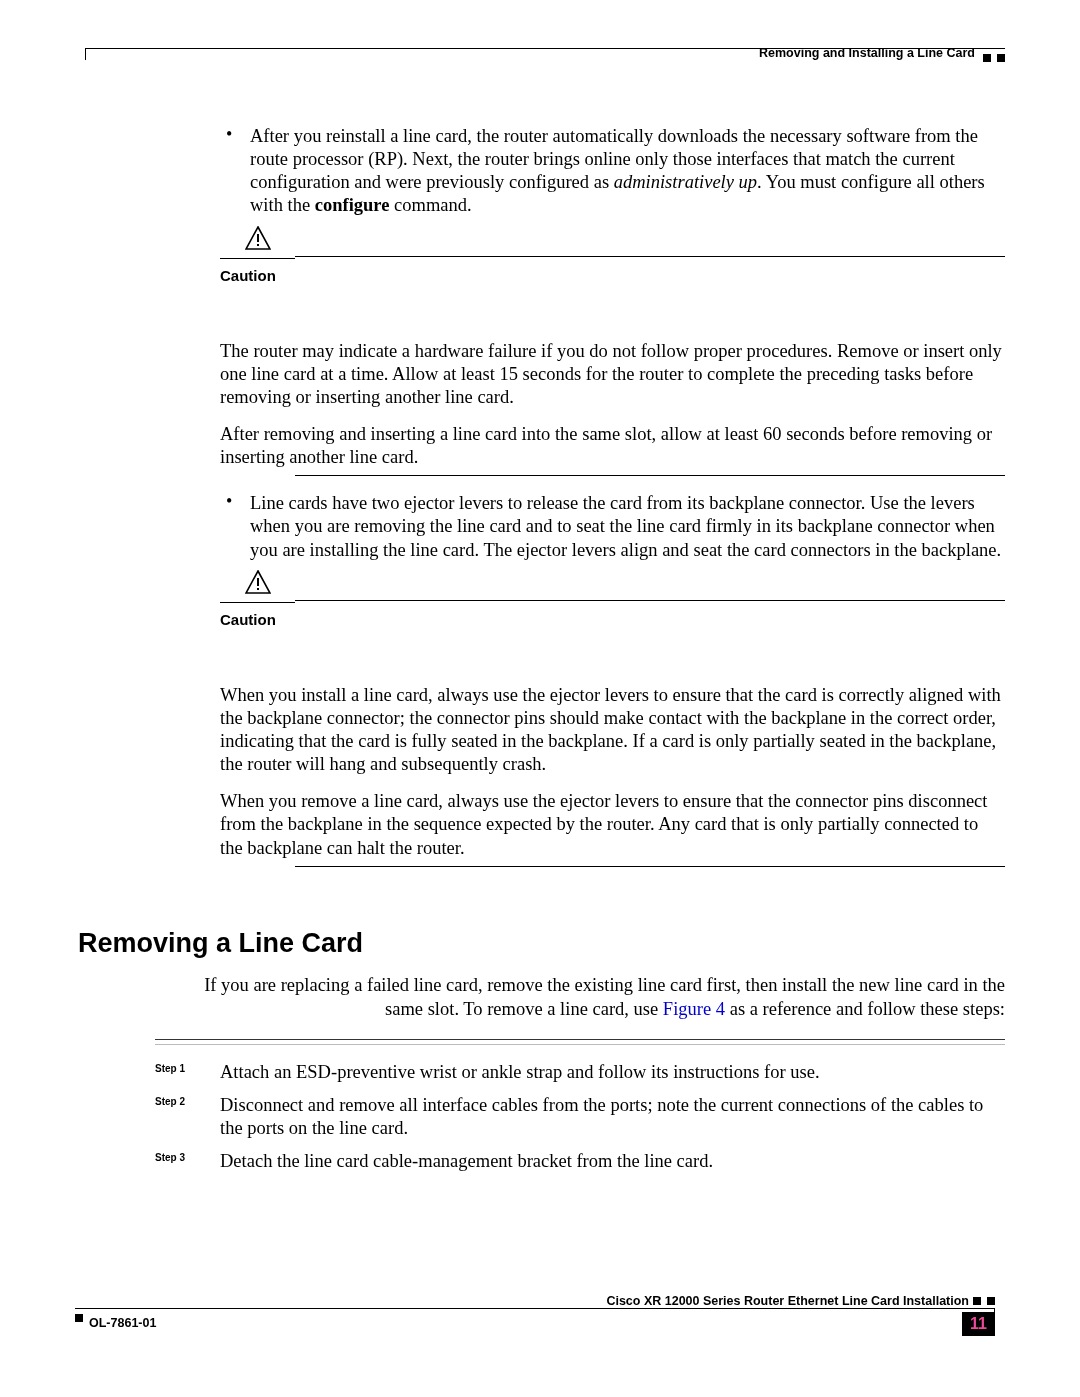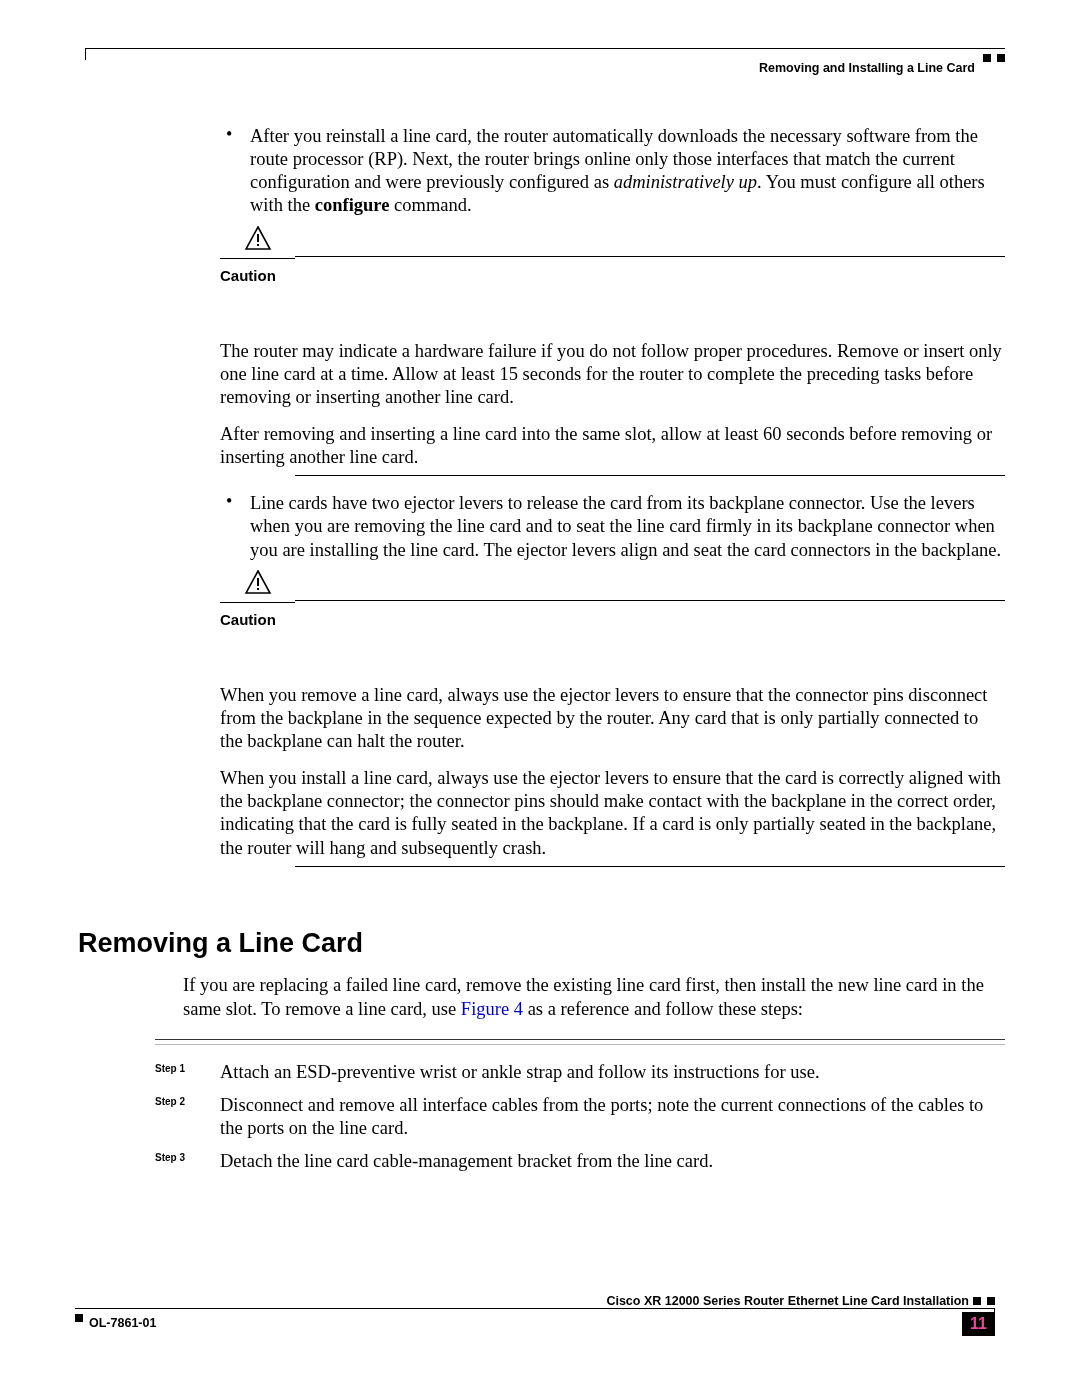--- a/index.html
+++ b/index.html
@@ -52,7 +52,7 @@
   .header-title {
     position: absolute;
     right: 30px;
-    top: 21px;
+    top: 6px;
     font-family: Arial, Helvetica, sans-serif;
     font-weight: bold;
     font-size: 12.5px;

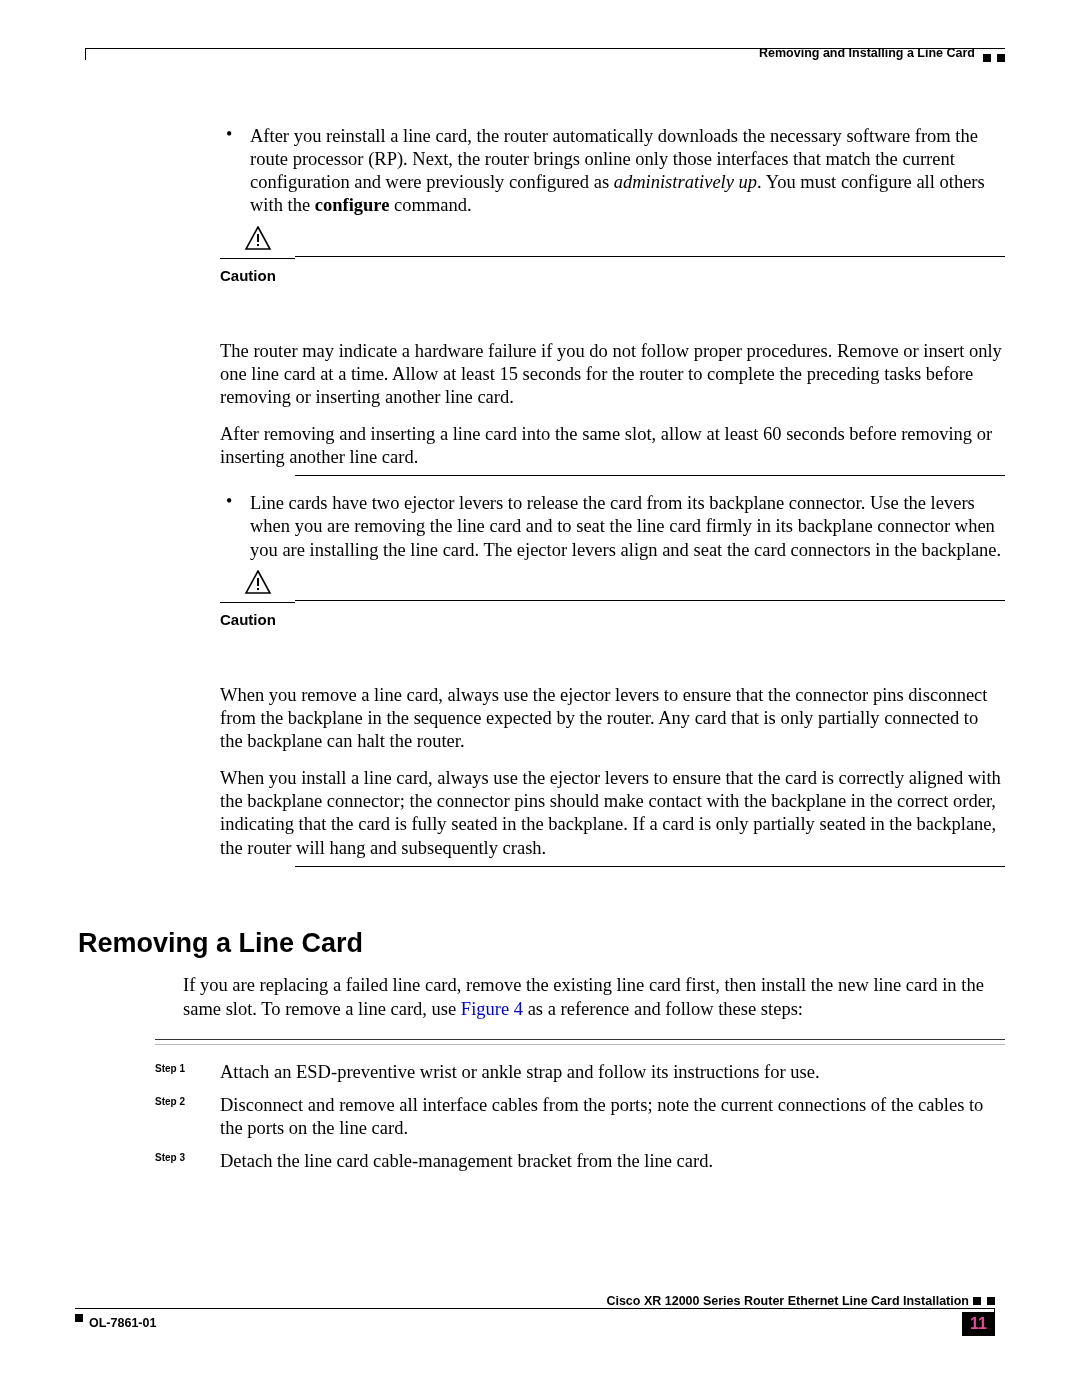--- a/index.html
+++ b/index.html
@@ -305,8 +305,8 @@
       <div class="caution-body">
         <div class="caution-label">Caution</div>
         <div class="caution-text">
+          <p>When you install a line card, always use the ejector levers to ensure that the card is correctly aligned with the backplane connector; the connector pins should make contact with the backplane in the correct order, indicating that the card is fully seated in the backplane. If a card is only partially seated in the backplane, the router will hang and subsequently crash.</p>
           <p>When you remove a line card, always use the ejector levers to ensure that the connector pins disconnect from the backplane in the sequence expected by the router. Any card that is only partially connected to the backplane can halt the router.</p>
-          <p>When you install a line card, always use the ejector levers to ensure that the card is correctly aligned with the backplane connector; the connector pins should make contact with the backplane in the correct order, indicating that the card is fully seated in the backplane. If a card is only partially seated in the backplane, the router will hang and subsequently crash.</p>
         </div>
       </div>
       <div class="caution-end-rule"></div>

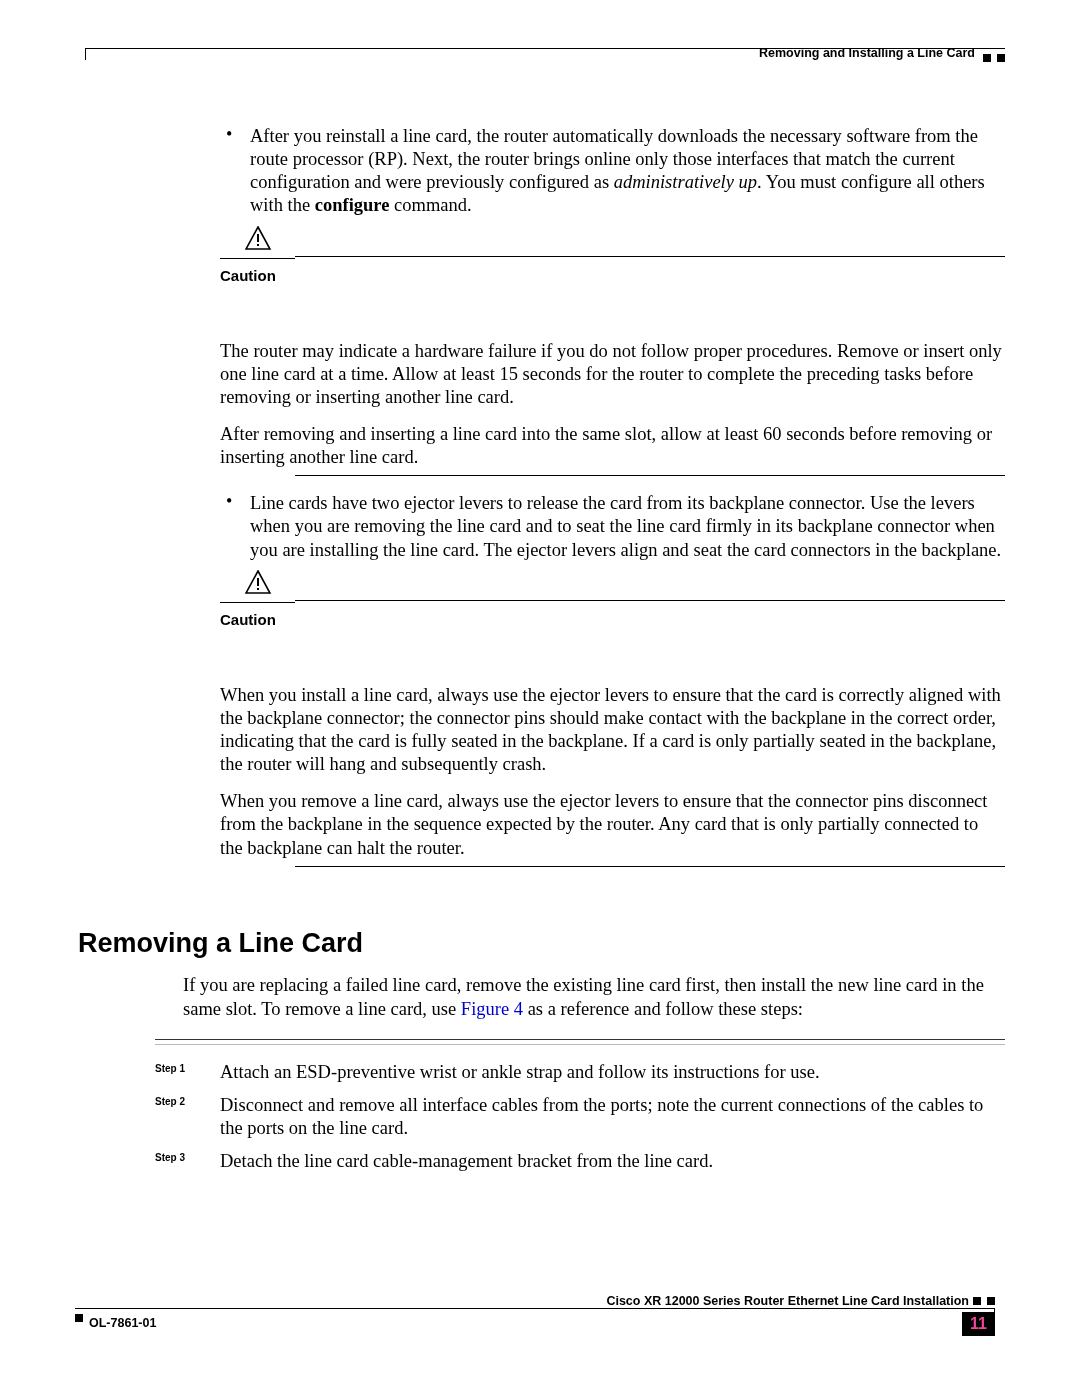--- a/index.html
+++ b/index.html
@@ -142,6 +142,7 @@
   .section-intro {
     margin-left: 108px;
     margin-bottom: 4px;
+    text-align: right;
   }
   .link { color: #0000cc; }
 

